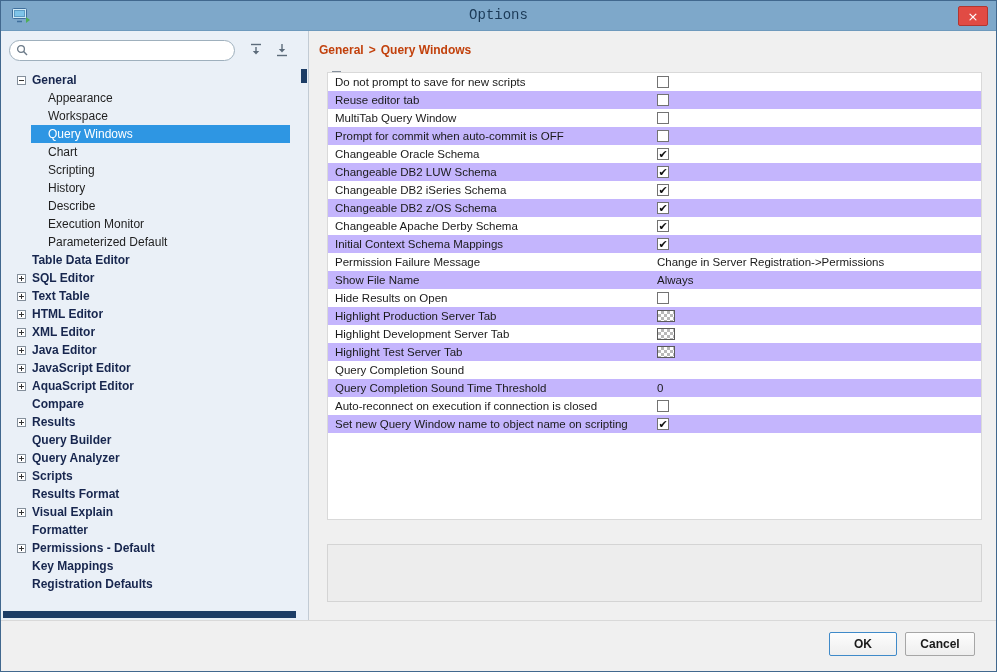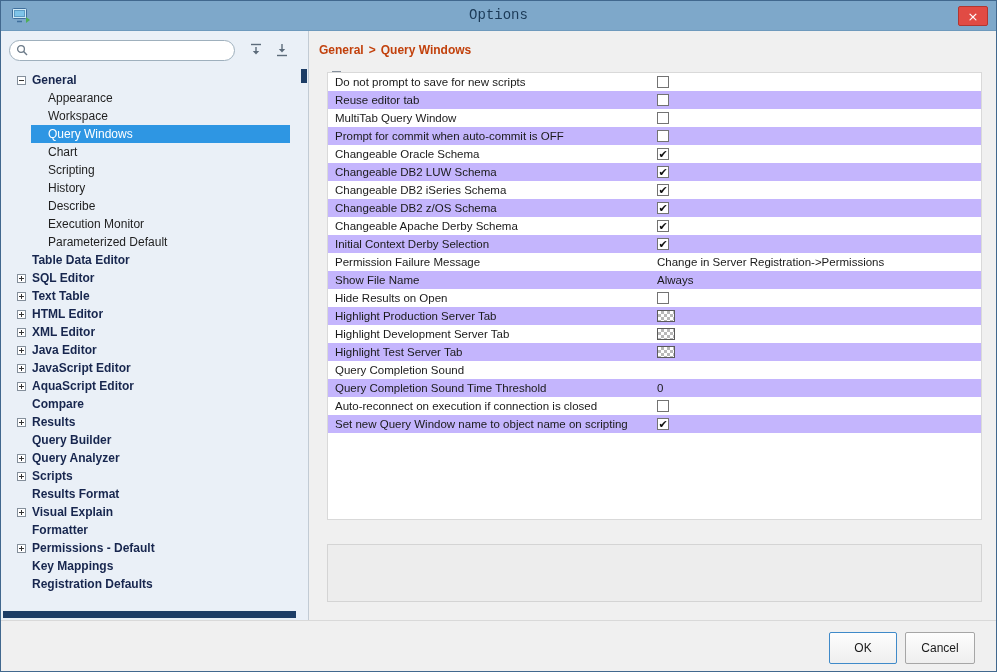--- a/index.html
+++ b/index.html
@@ -400,7 +400,7 @@
             </div>
   </div>
           <div class="setting-row alt">
-    <div class="setting-label">Initial Context Derby Selection</div>
+    <div class="setting-label">Initial Context Schema Mappings</div>
     <div class="setting-value">
               <span class="cb checked">✔</span>
             </div>

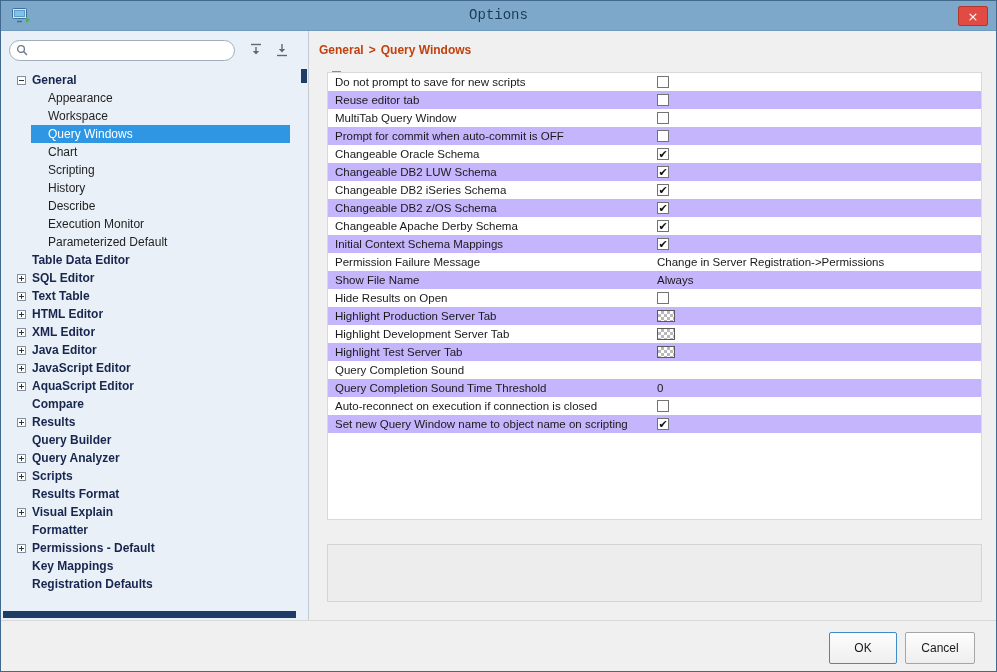--- a/index.html
+++ b/index.html
@@ -102,9 +102,9 @@
   
   .footer { position:absolute; bottom:0; left:0; right:0; height:51px; background:#f0f0f0; border-top:1px solid #d9d9d9; }
   .btn {
-    position:absolute; top:11px; height:32px; border-radius:2px;
+    position:absolute; top:11px; height:24px; border-radius:2px;
     background:linear-gradient(#fdfdfd,#eeeeee); font-size:12px; color:#1a1a1a;
-    text-align:center; padding:0; cursor:default;
+    text-align:center; padding:0; cursor:default;font-weight:bold;
   }
   .btn.ok { right:99px; width:68px; border:1px solid #3f8ac9; }
   .btn.cancel { right:21px; width:70px; border:1px solid #a6a6a6; }

